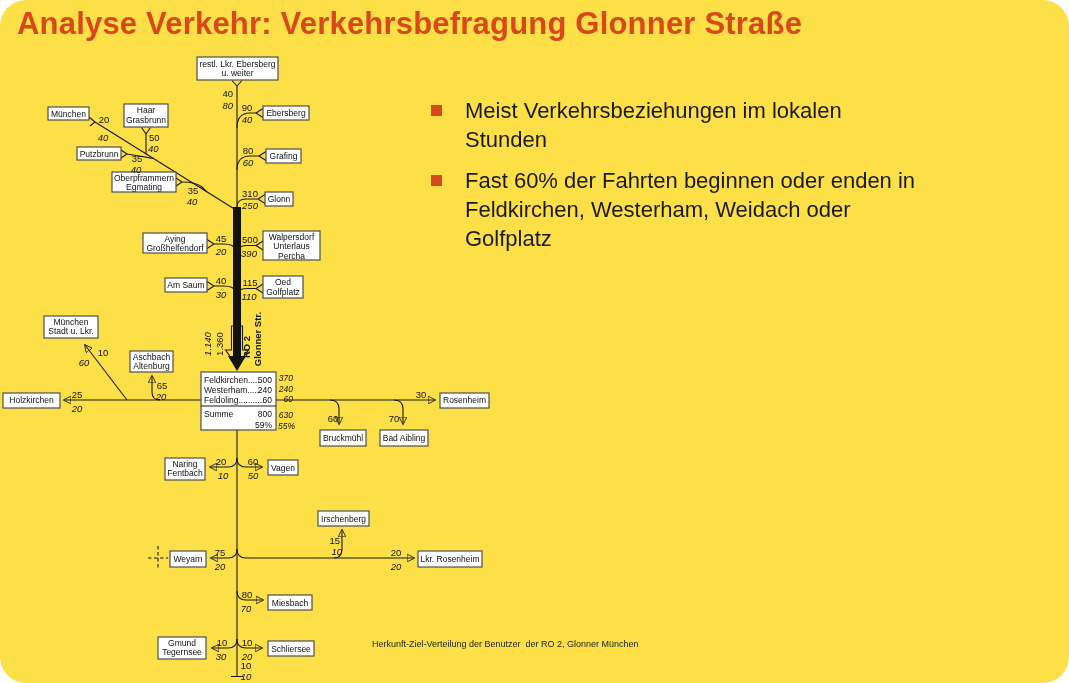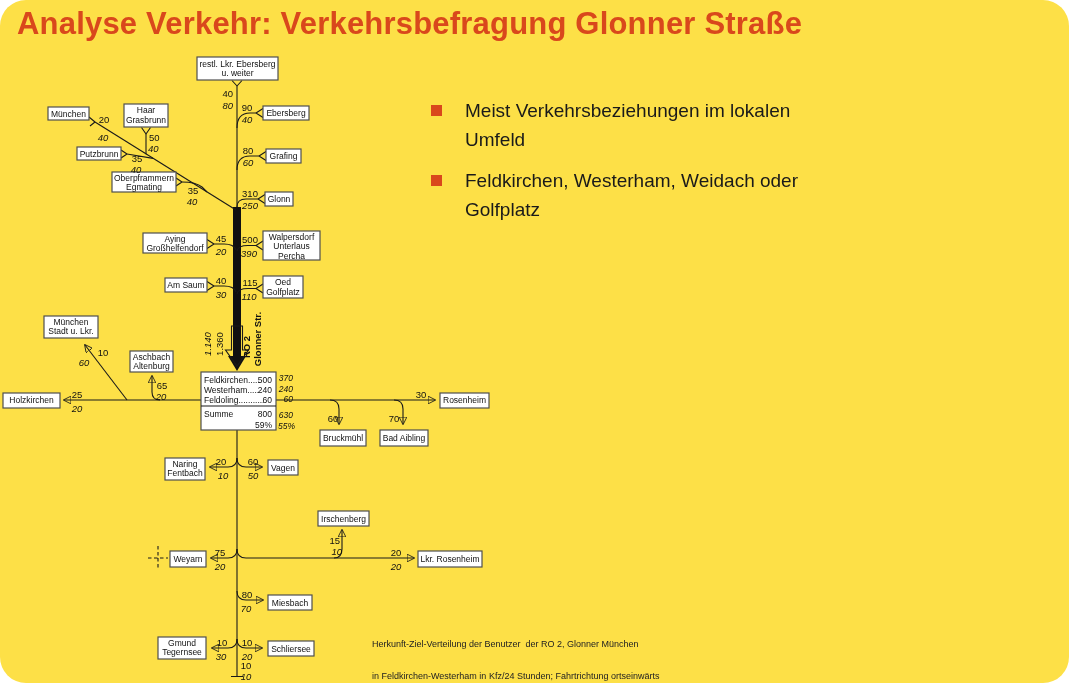--- a/index.html
+++ b/index.html
@@ -23,7 +23,7 @@
   .bullet-item{display:flex;margin-bottom:12px;}
   .bullet-sq{flex:0 0 11px;width:11px;height:11px;background:var(--accent,#d9481c);
              margin-top:9px;margin-right:23px;}
-  .bullet-lines{font-size:19px;line-height:29px;color:#1a1a1a;}
+  .bullet-lines{font-size:22px;line-height:29px;color:#1a1a1a;}
   #caption{position:absolute;left:372px;top:618px;font-size:9px;line-height:10.5px;
            color:#222;white-space:pre-wrap;}
 </style>

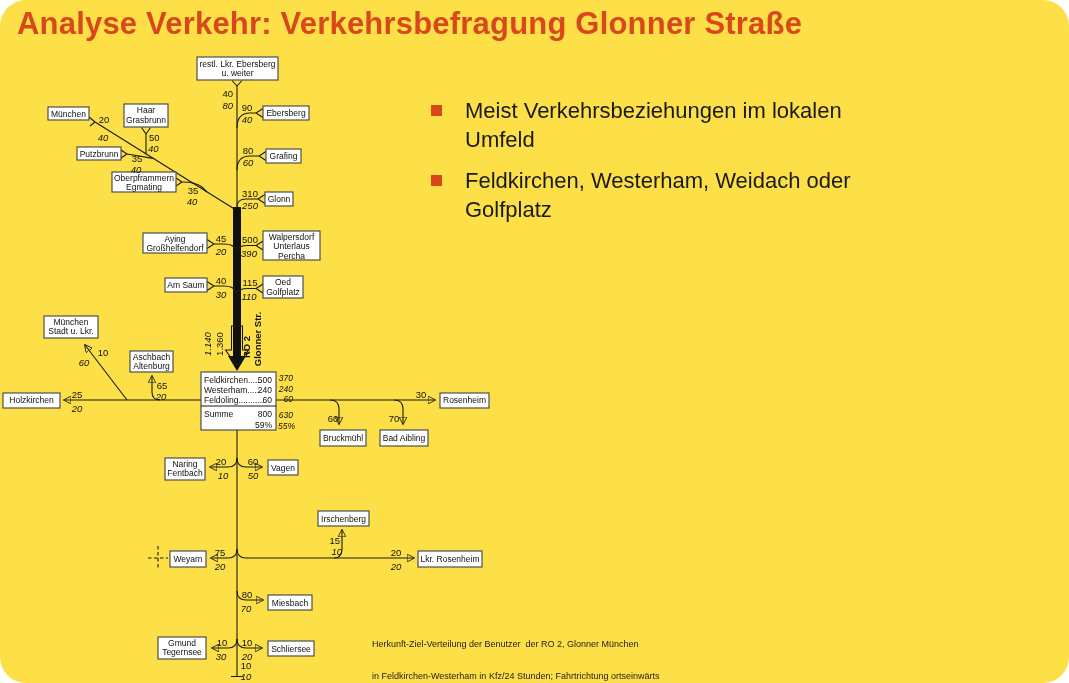--- a/index.html
+++ b/index.html
@@ -294,7 +294,7 @@
       <div class="bullet-sq"></div>
       <div class="bullet-lines">
         <div>Meist Verkehrsbeziehungen im lokalen</div>
-        <div>Umfeld</div>
+        <div>Stunden</div>
       </div>
     </div>
     <div class="bullet-item">

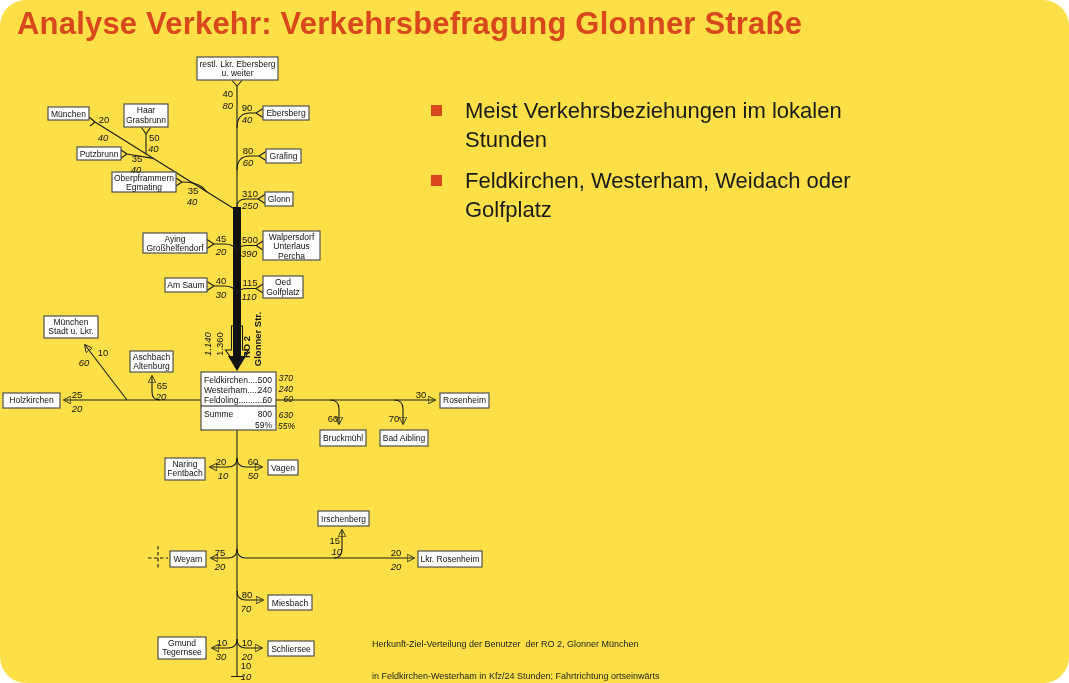--- a/index.html
+++ b/index.html
@@ -300,6 +300,7 @@
     <div class="bullet-item">
       <div class="bullet-sq"></div>
       <div class="bullet-lines">
+        <div>Fast 60% der Fahrten beginnen oder enden in</div>
         <div>Feldkirchen, Westerham, Weidach oder</div>
         <div>Golfplatz</div>
       </div>

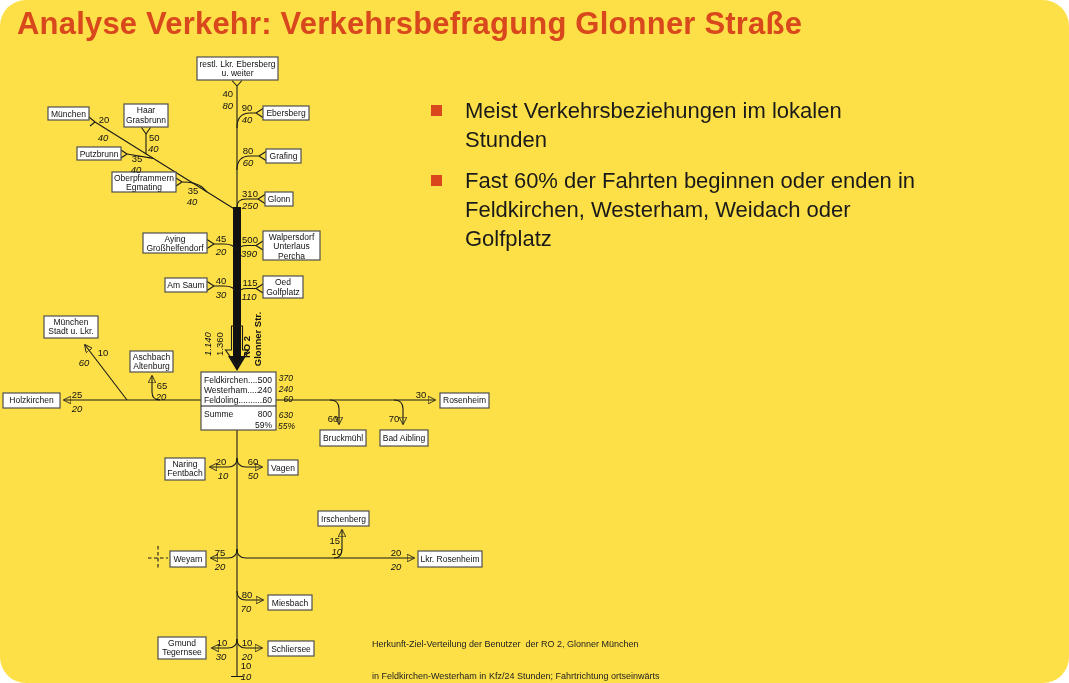--- a/index.html
+++ b/index.html
@@ -309,7 +309,6 @@
 
   <div id="caption">
     <div>Herkunft-Ziel-Verteilung der Benutzer  der RO 2, Glonner München</div>
-    <div>in Feldkirchen-Westerham in Kfz/24 Stunden; Fahrtrichtung ortseinwärts</div>
     
     
   </div>

